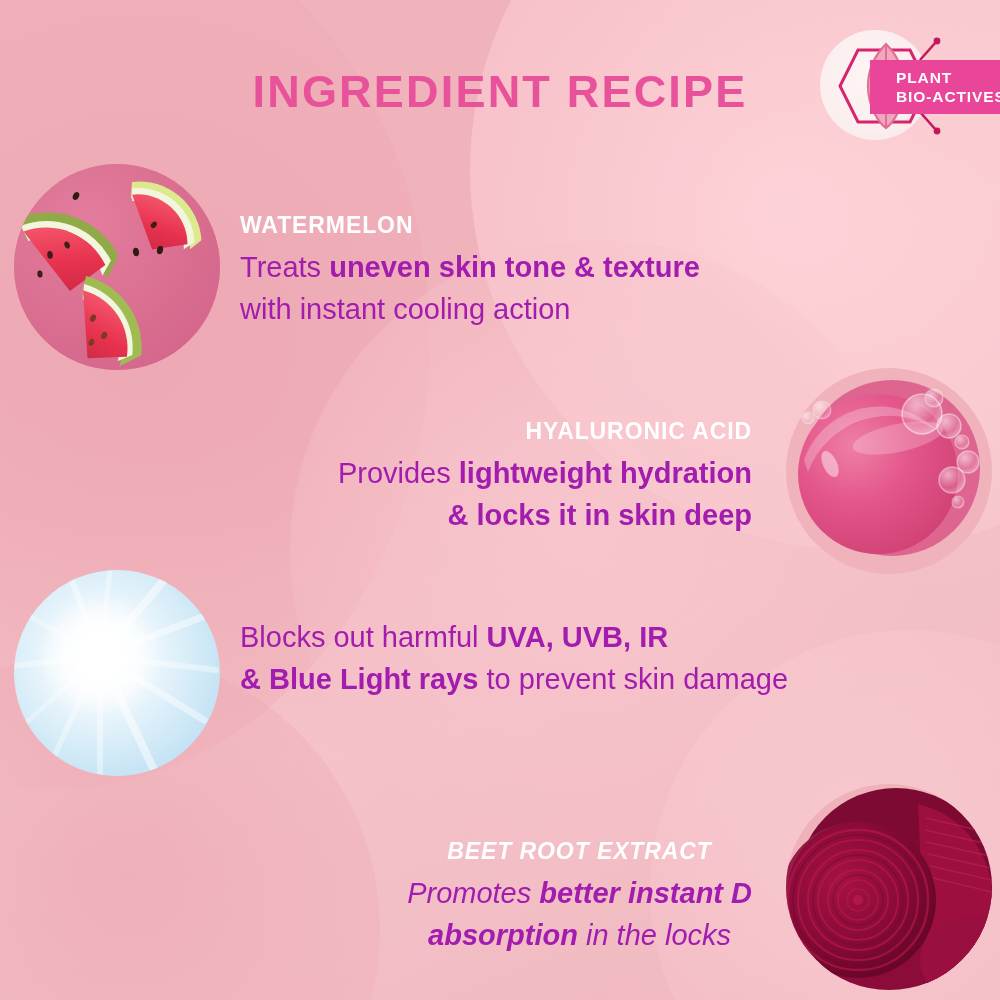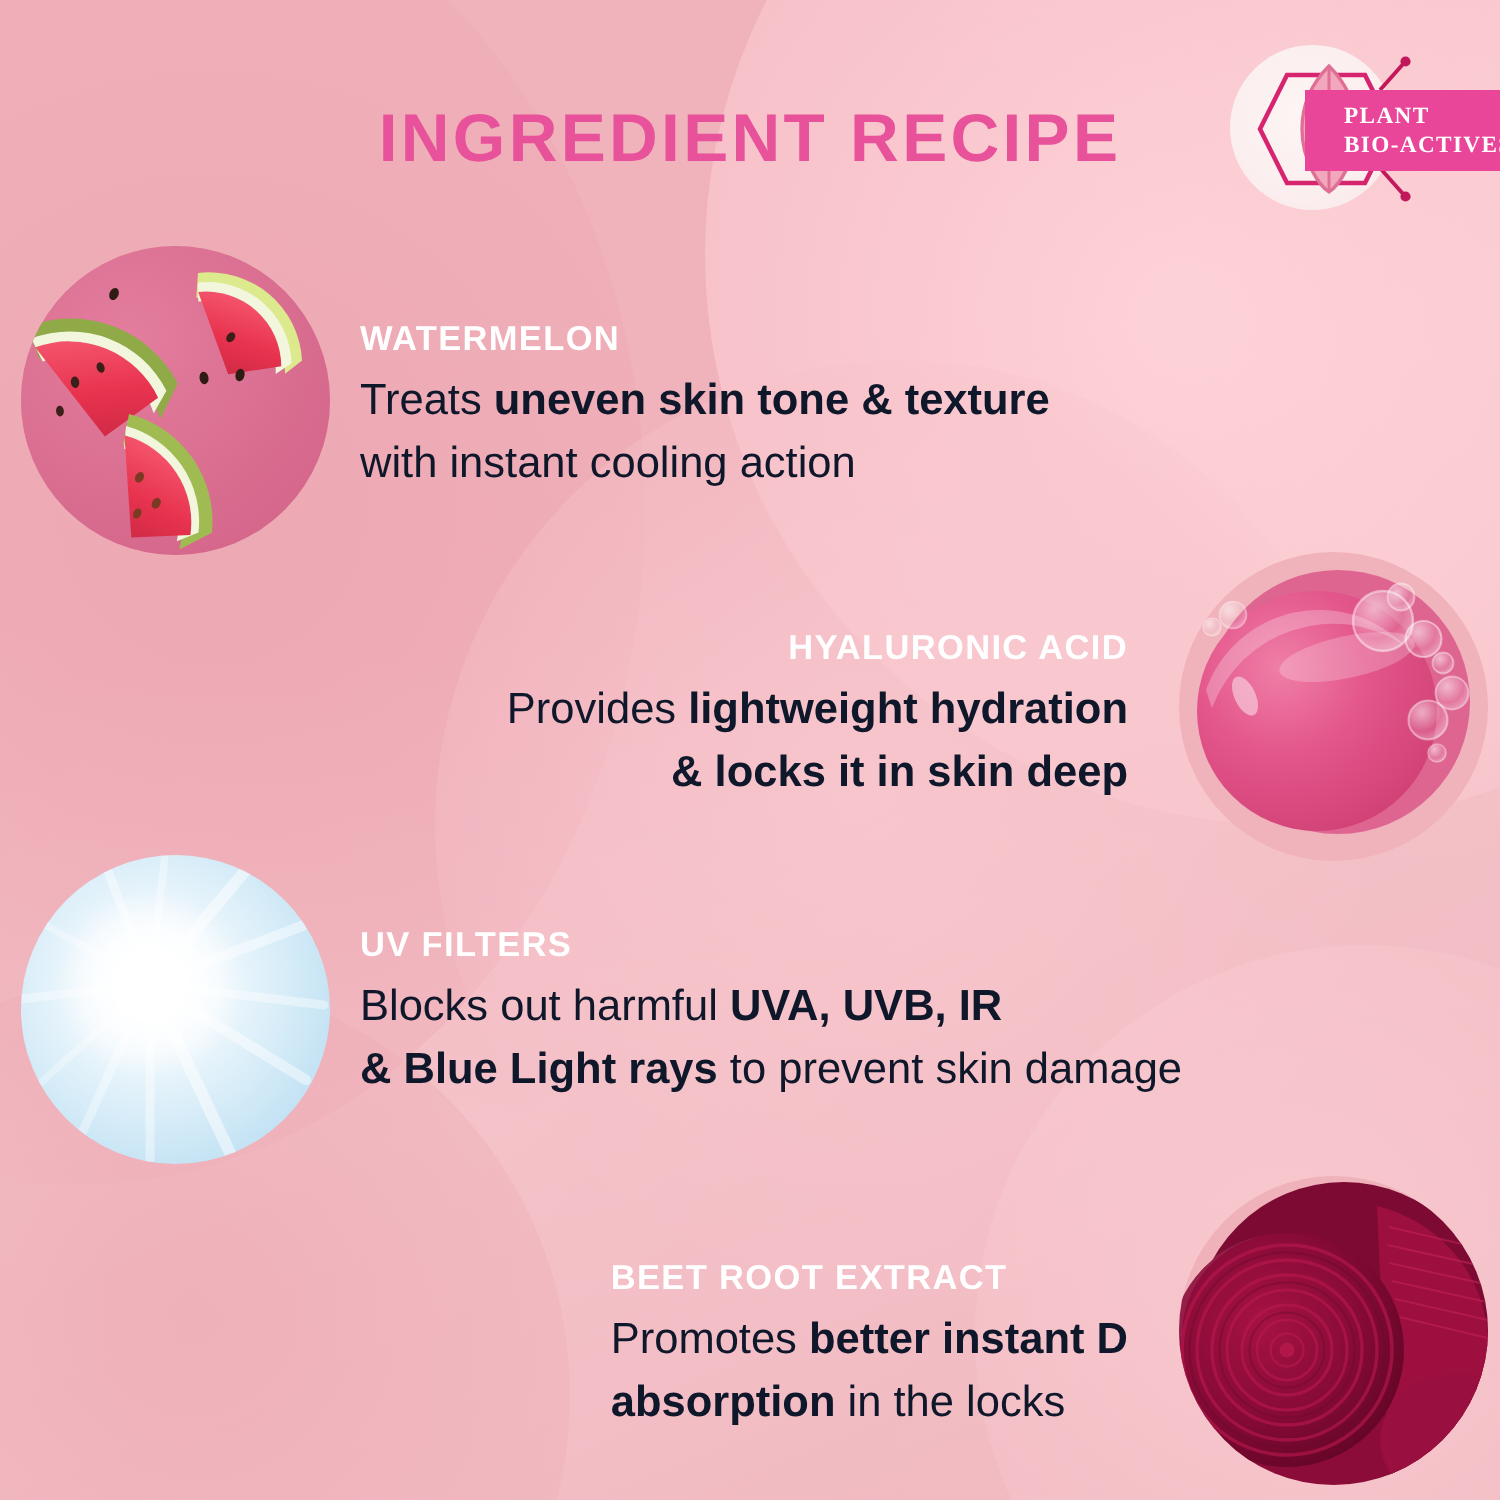--- a/index.html
+++ b/index.html
@@ -52,7 +52,7 @@
   }
 
   
-  .badge { position:absolute; right:0; top:26px; width:188px; height:118px; z-index:8;font-family:Liberation Serif, serif; }
+  .badge { position:absolute; right:0; top:26px; width:188px; height:118px; z-index:8; }
   .badge-disc {
     position:absolute; left:8px; top:4px; width:110px; height:110px;
     border-radius:50%;

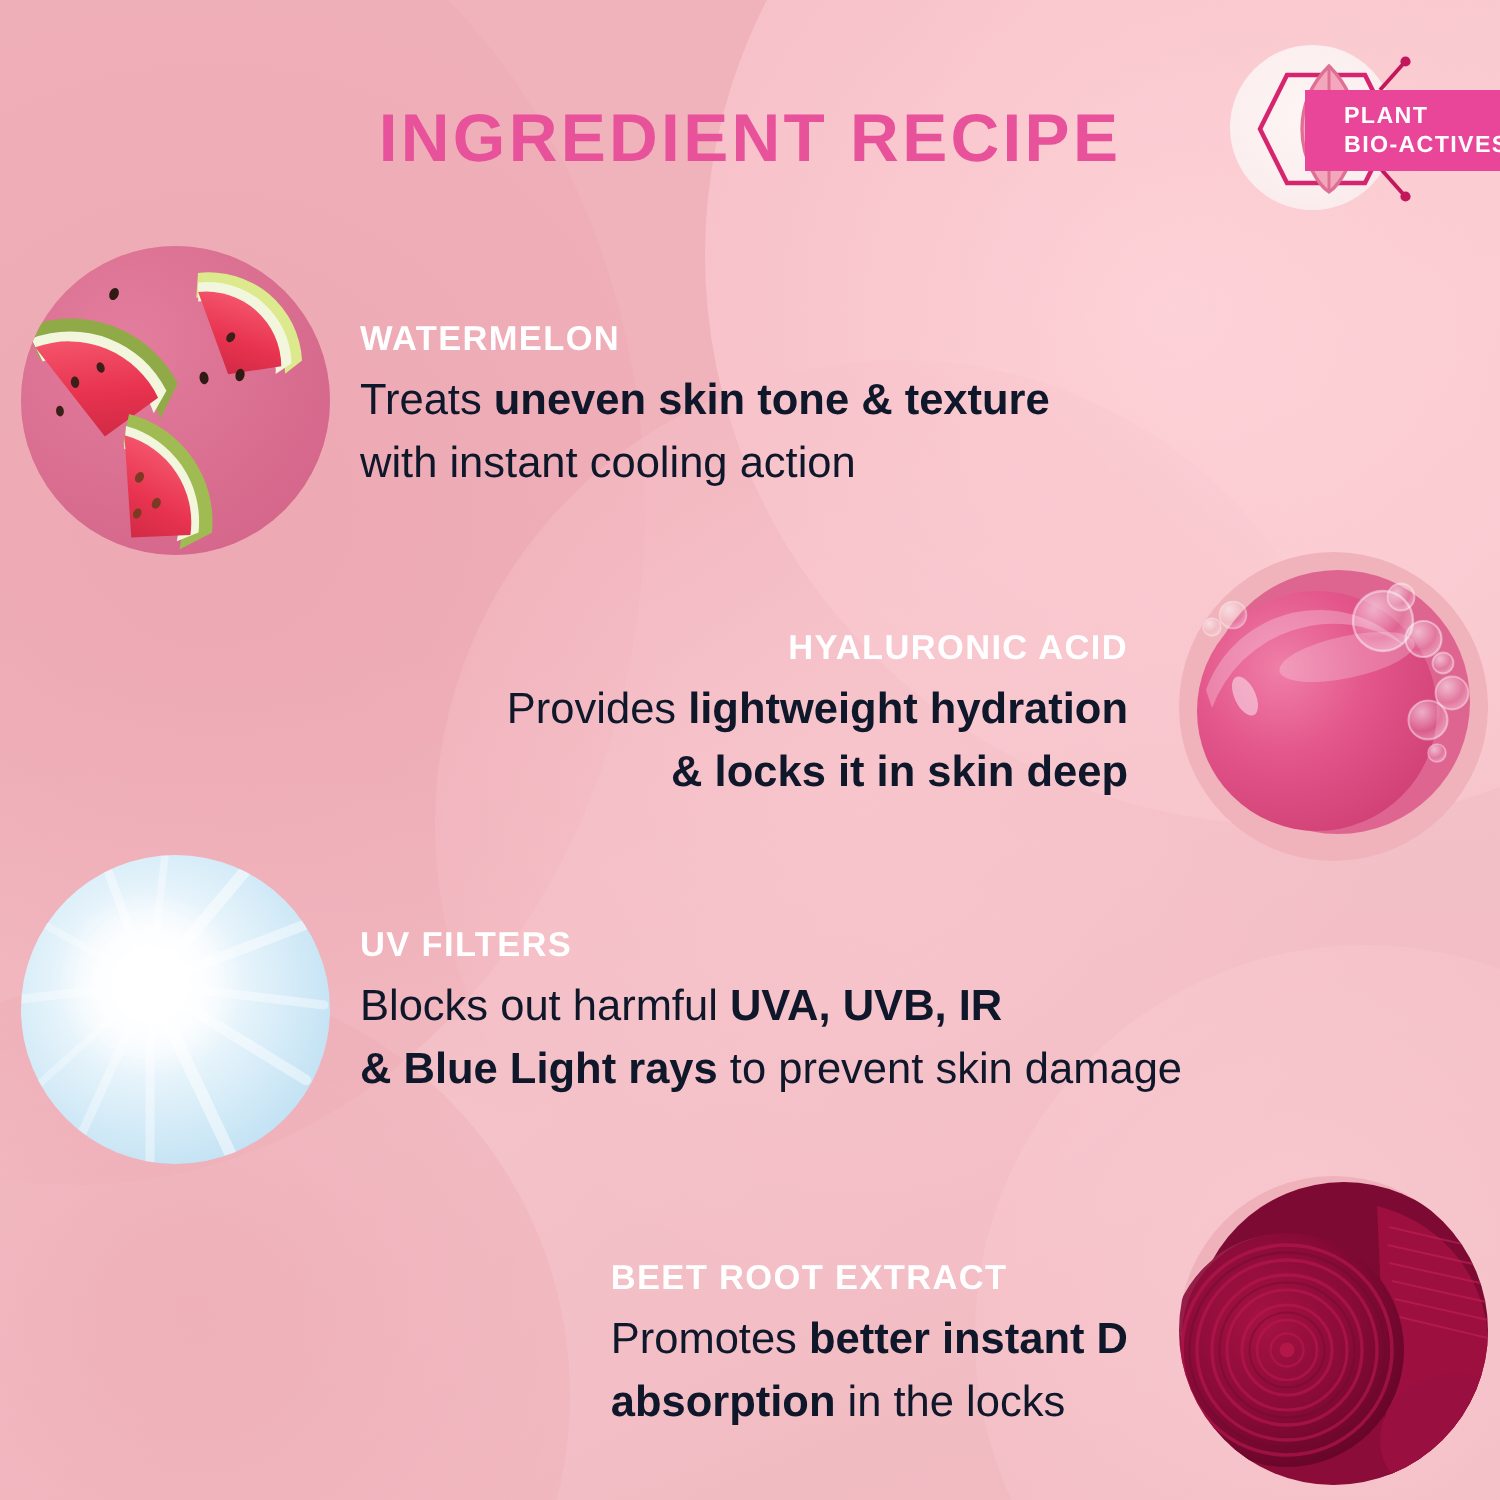--- a/index.html
+++ b/index.html
@@ -85,7 +85,7 @@
     letter-spacing:0.9px; margin-bottom:7px;
   }
   .block p {
-    color:#0f172a; font-size:29px; line-height:42px;
+    color:#a21caf; font-size:29px; line-height:42px;
     font-weight:normal;
   }
   .block p b { font-weight:bold; }

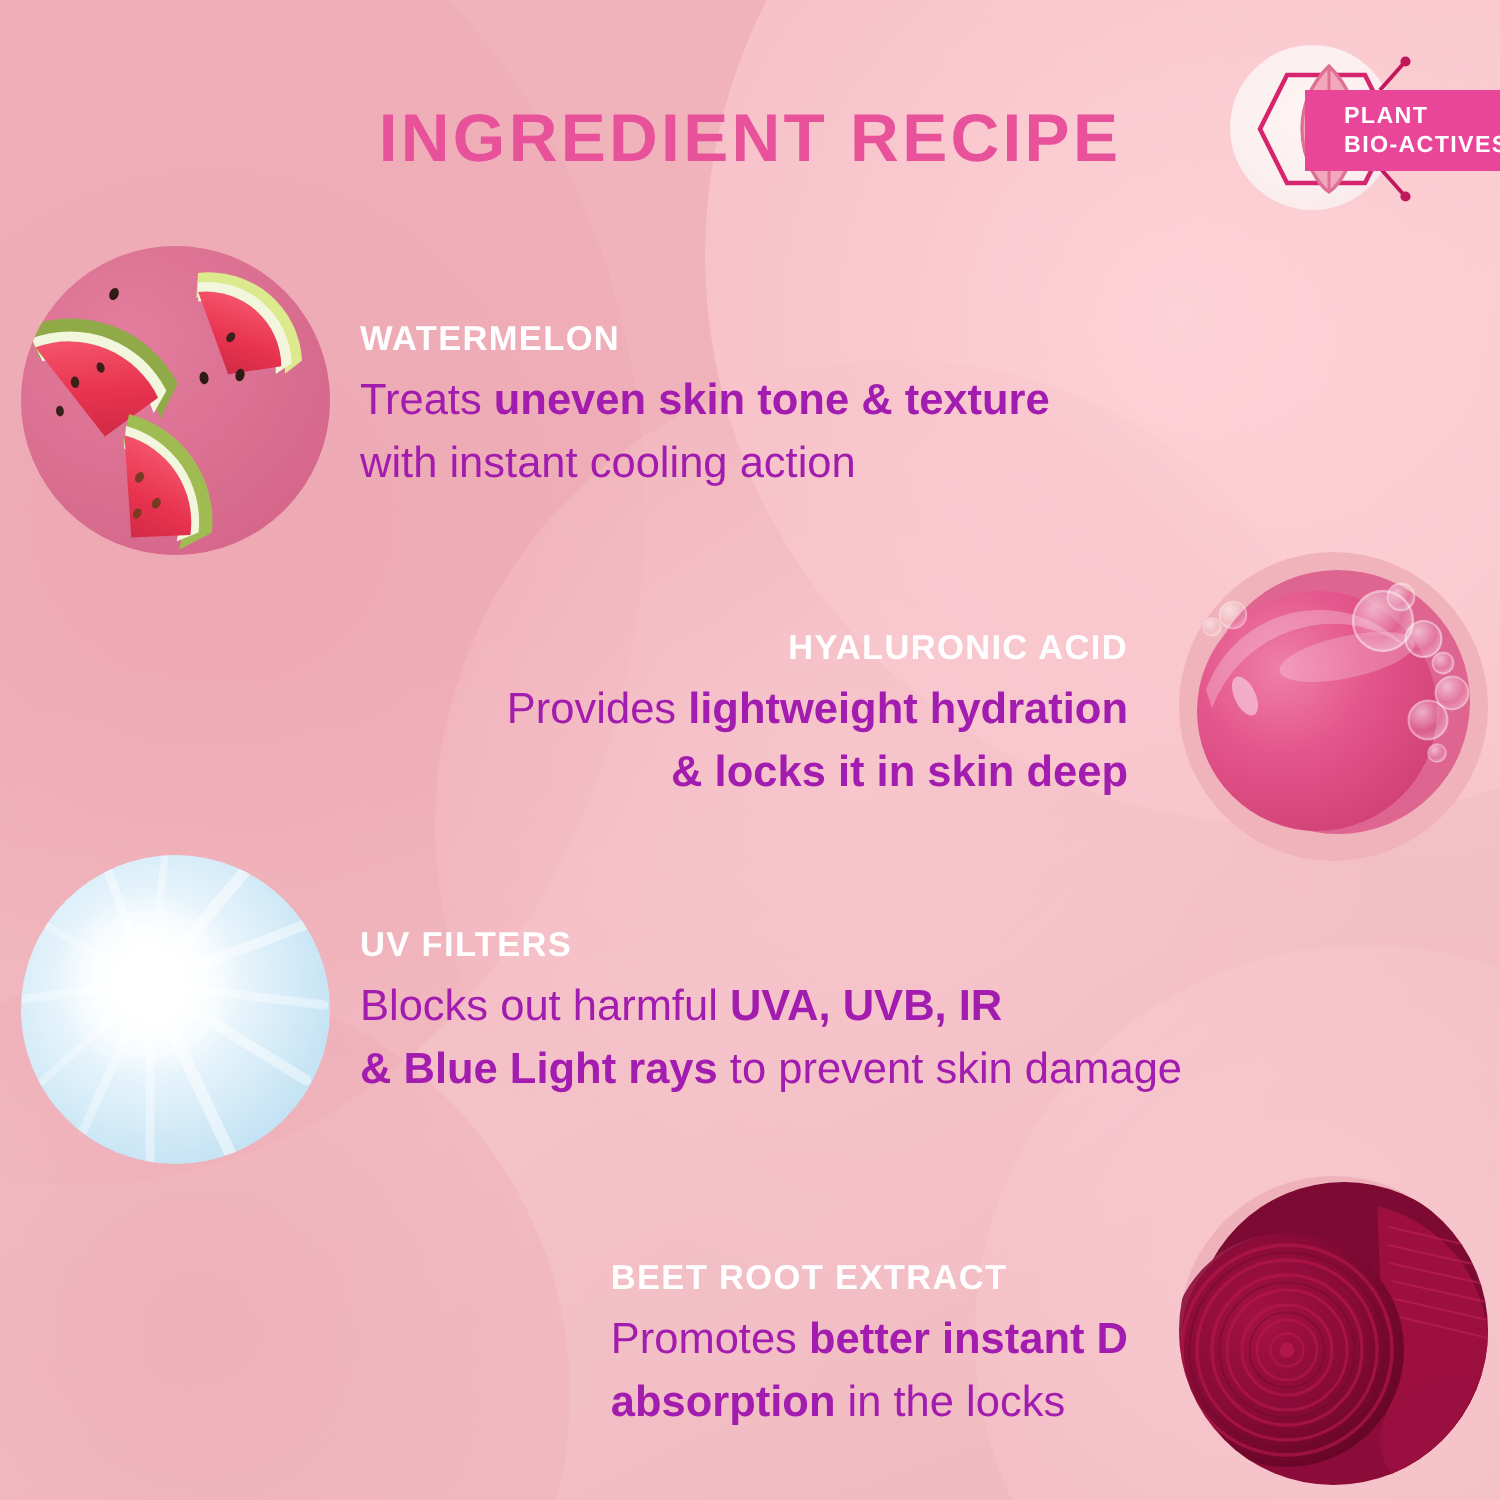--- a/index.html
+++ b/index.html
@@ -315,7 +315,6 @@
 </div>
 
 <div class="block block-uv">
-  <h2>UV FILTERS</h2>
   <p><span>Blocks out harmful </span><b>UVA, UVB, IR</b><br><b>&amp; Blue Light rays</b><span> to prevent skin damage</span></p>
 </div>
 

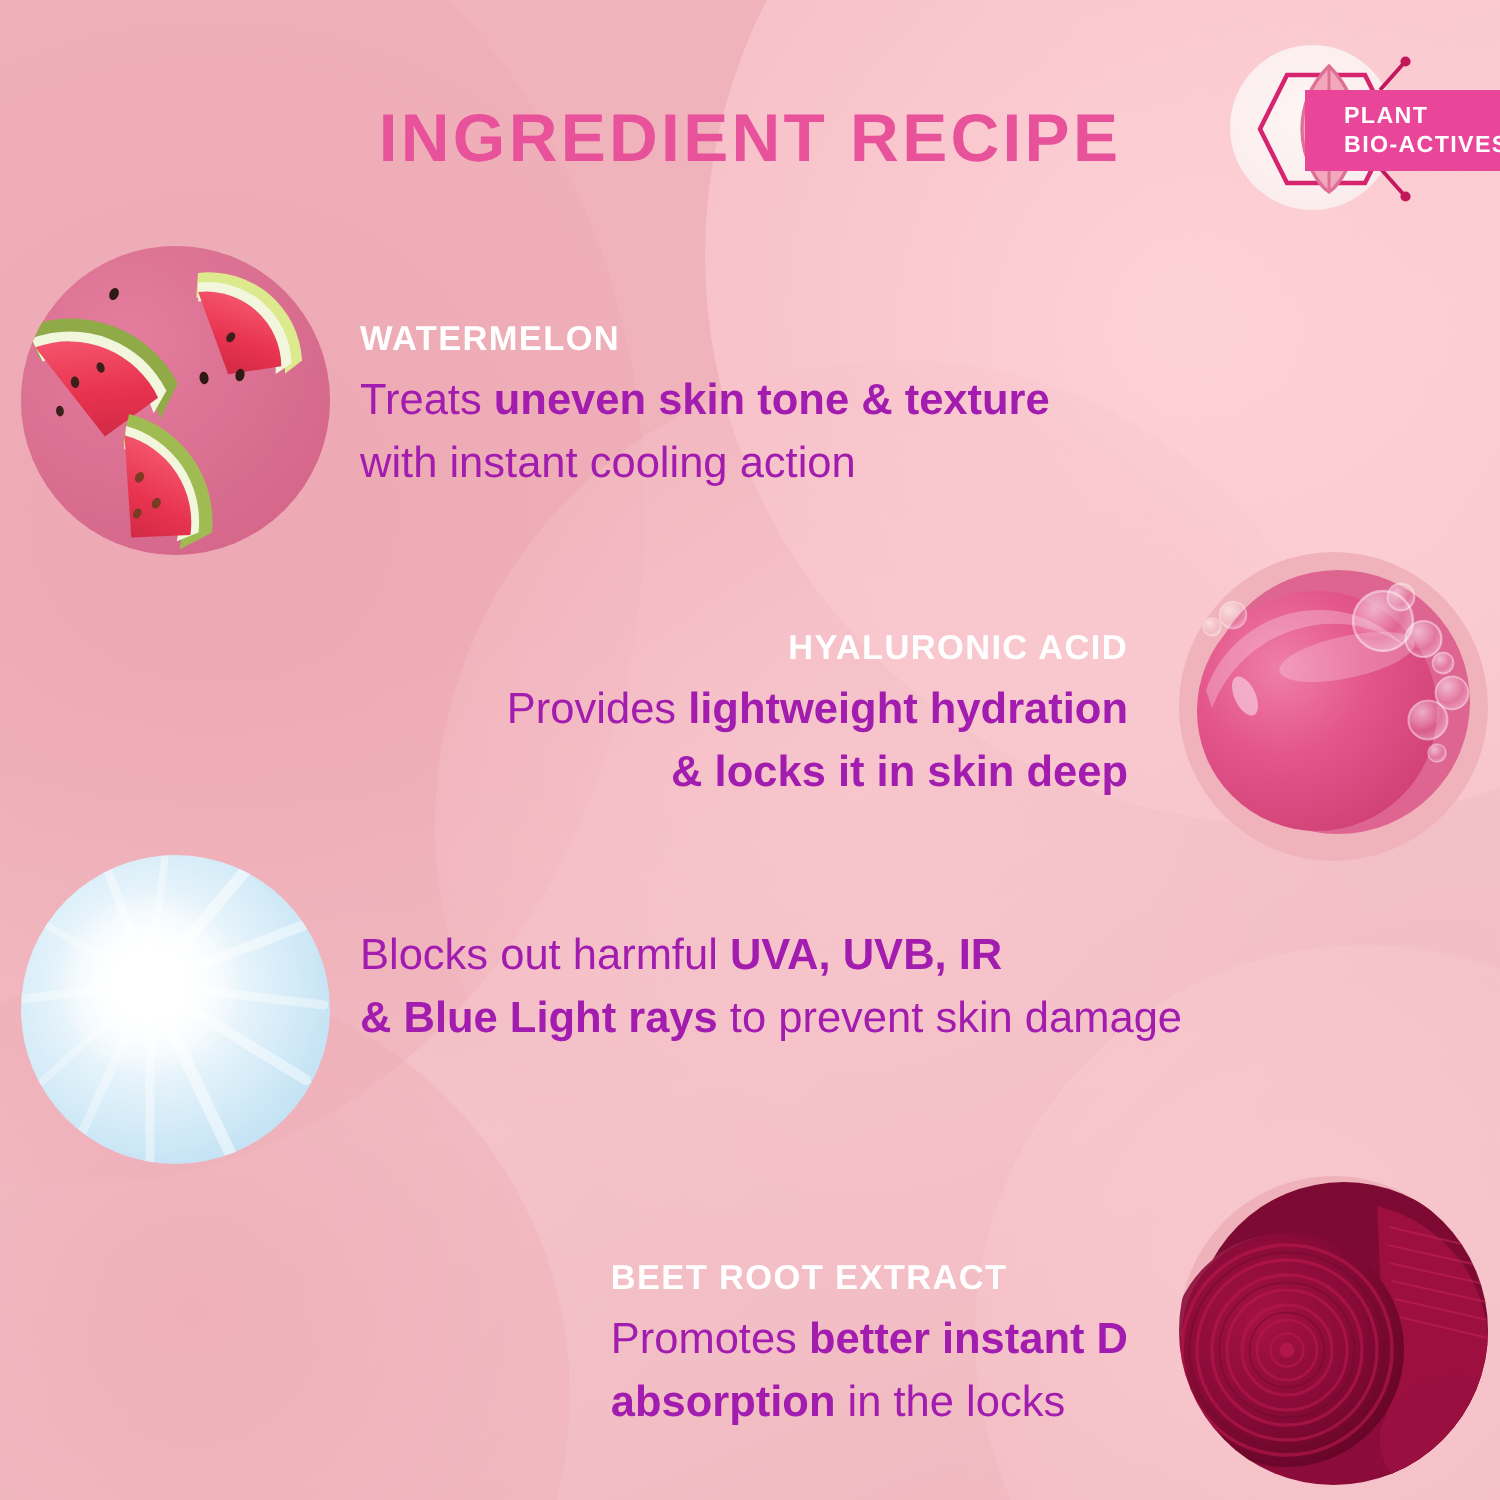--- a/index.html
+++ b/index.html
@@ -93,7 +93,7 @@
   .block-watermelon { left:240px; top:212px; text-align:left; }
   .block-hyaluronic { right:248px; top:418px; text-align:right; }
   .block-uv         { left:240px; top:616px; text-align:left; }
-  .block-beetroot   { right:248px; top:838px; text-align:left; }
+  .block-beetroot   { right:248px; top:838px; text-align:center;font-style:italic; }
 </style>
 </head>
 <body>

